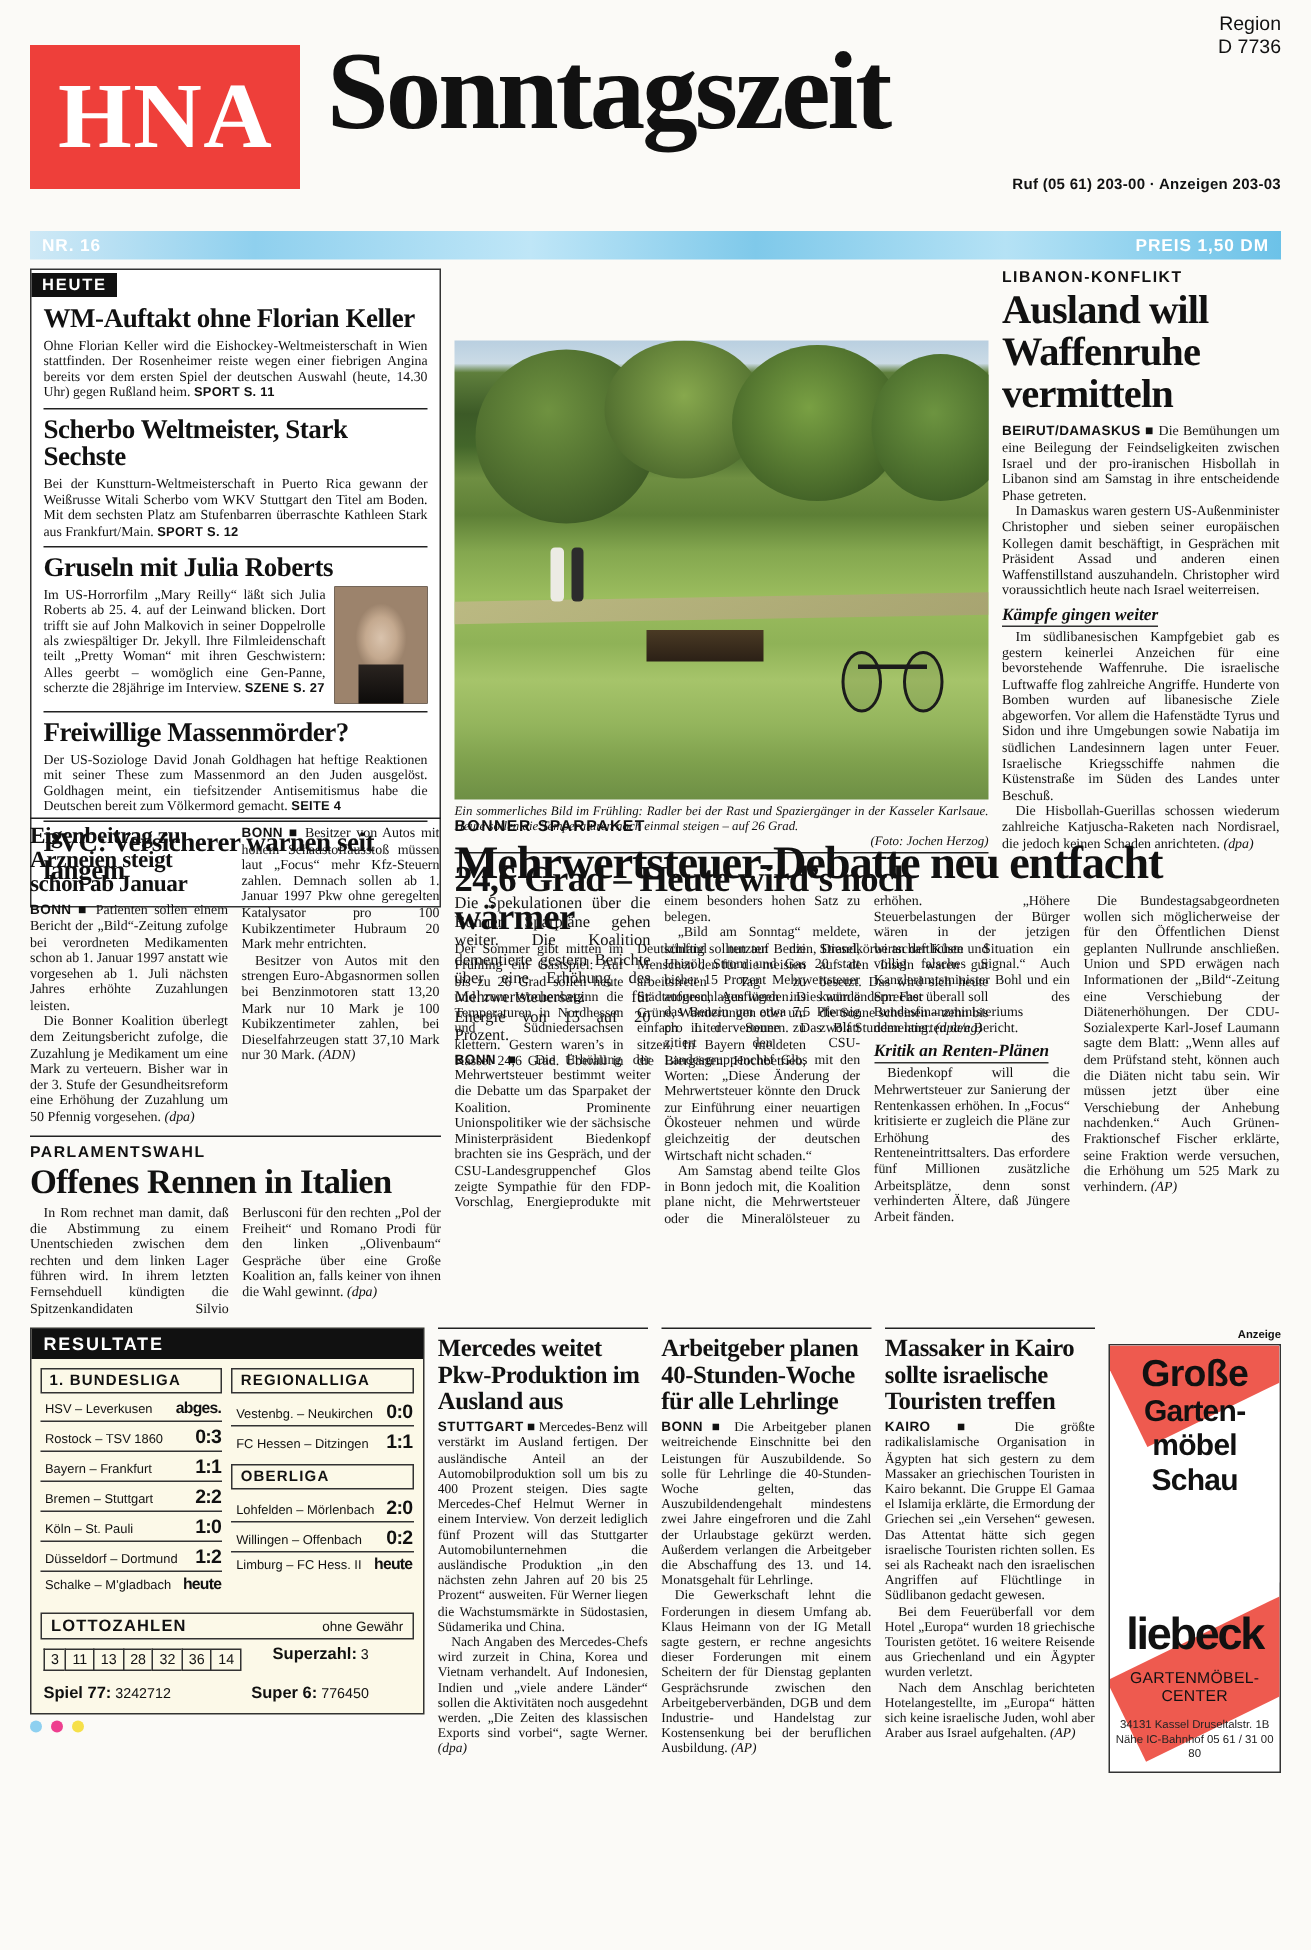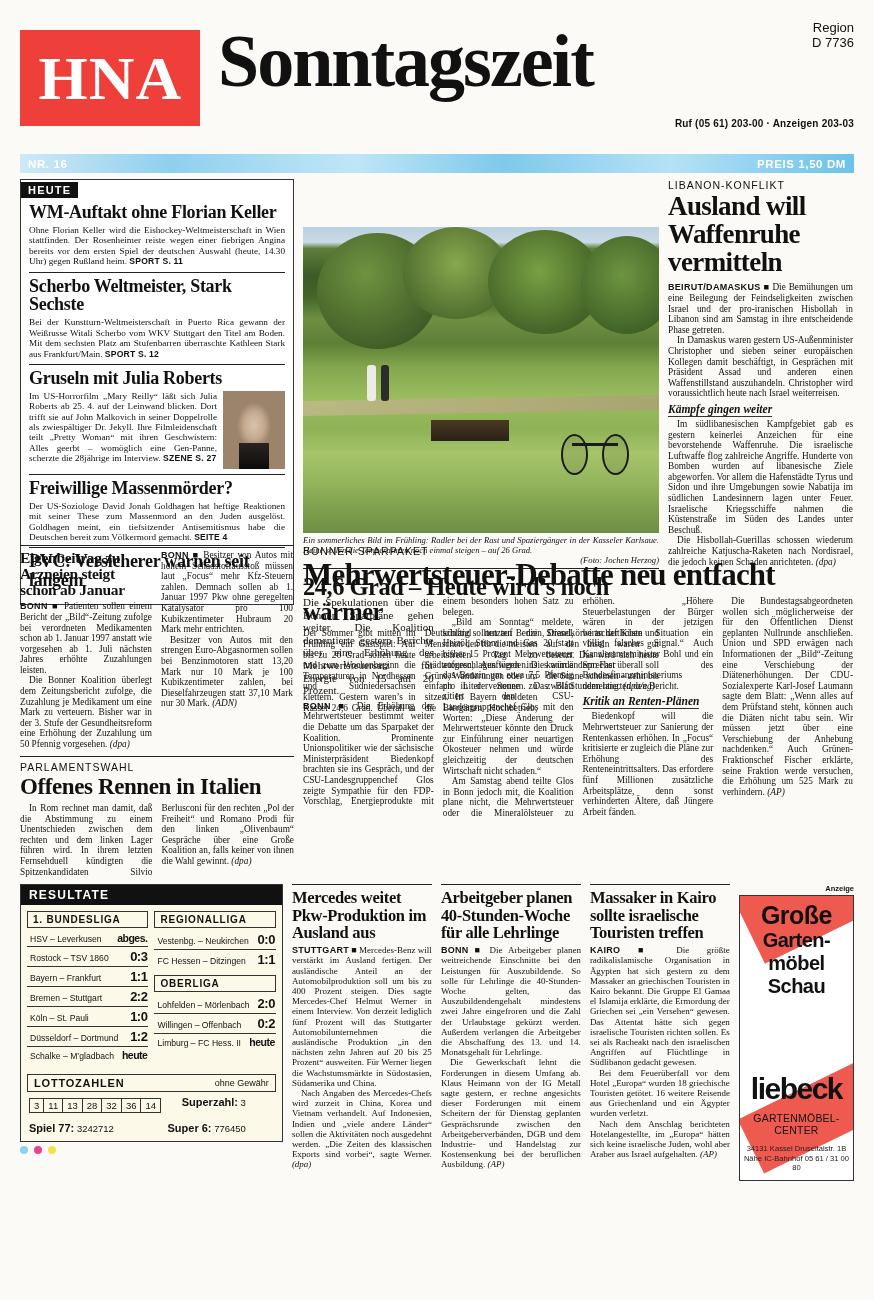--- a/index.html
+++ b/index.html
@@ -16,7 +16,7 @@
   
   .masthead { position:relative; height:152px; }
   .region {
-    position:absolute; right:0; top:20px; text-align:right;
+    position:absolute; right:0; top:8px; text-align:right;
     font-family:"Liberation Sans", sans-serif; font-size:13px; line-height:15px; color:#111;
   }
   .logo-row { position:absolute; left:0; top:30px; display:flex; align-items:flex-start; }

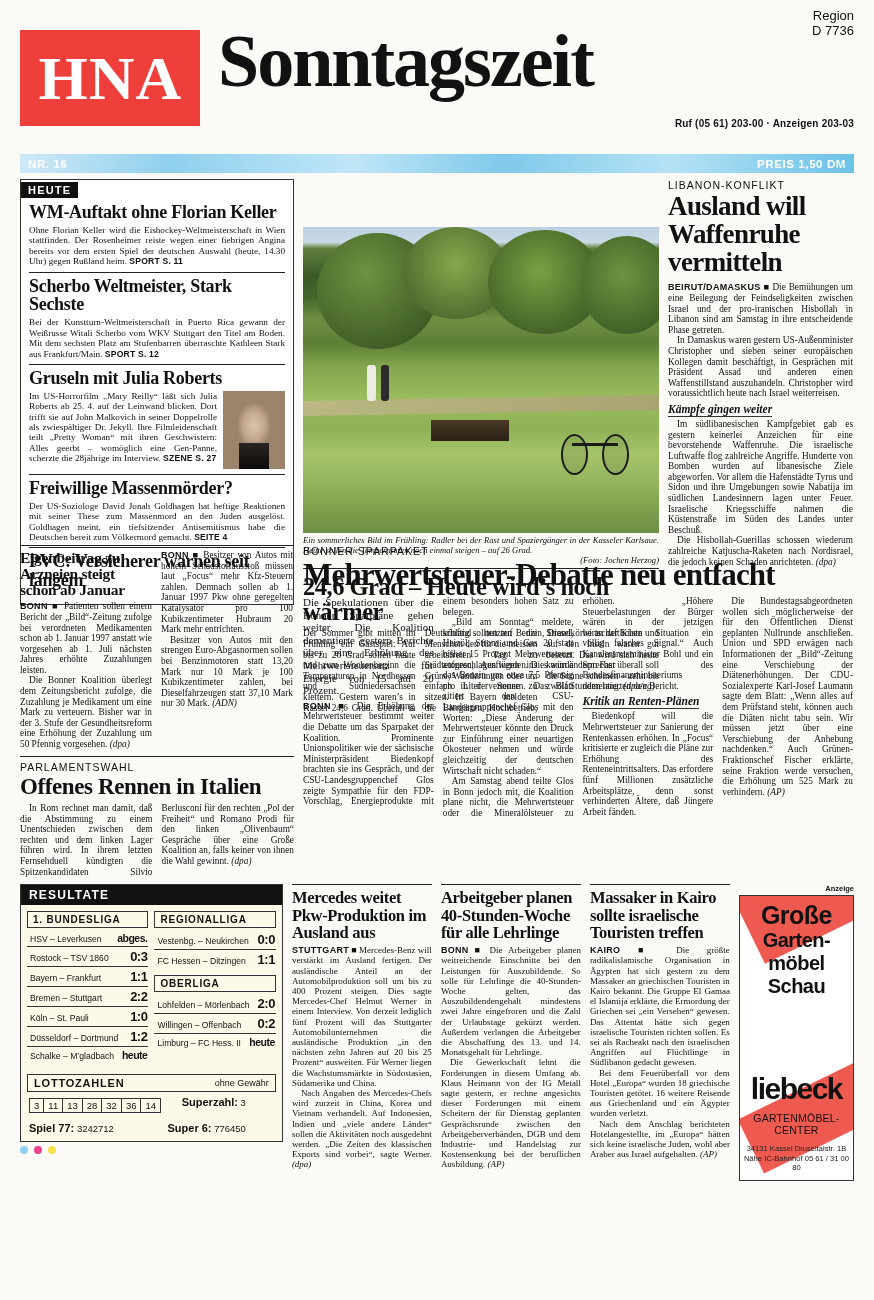--- a/index.html
+++ b/index.html
@@ -49,7 +49,7 @@
 
   
   .kicker {
-    font-family:"Liberation Sans", sans-serif; font-weight:normal; font-size:10.5px;
+    font-family:"Liberation Sans", sans-serif; font-weight:bold; font-size:10.5px;
     letter-spacing:1px; margin-bottom:2px;
   }
   .body { font-size:9.3px; line-height:10.6px; text-align:justify; hyphens:auto; }

